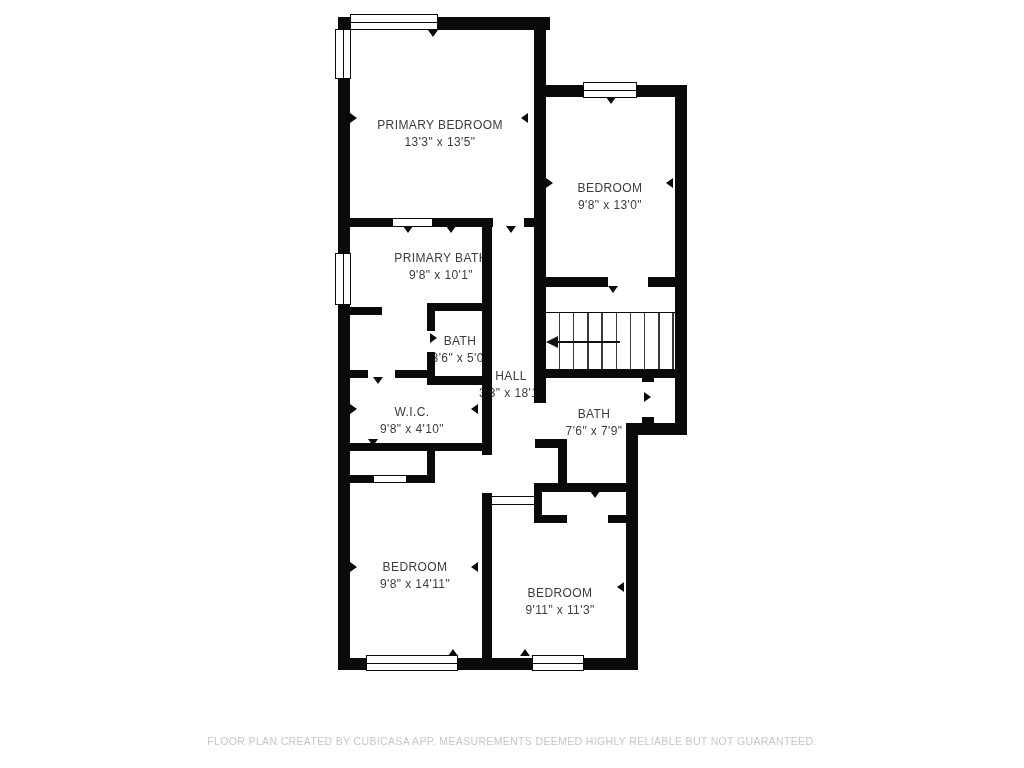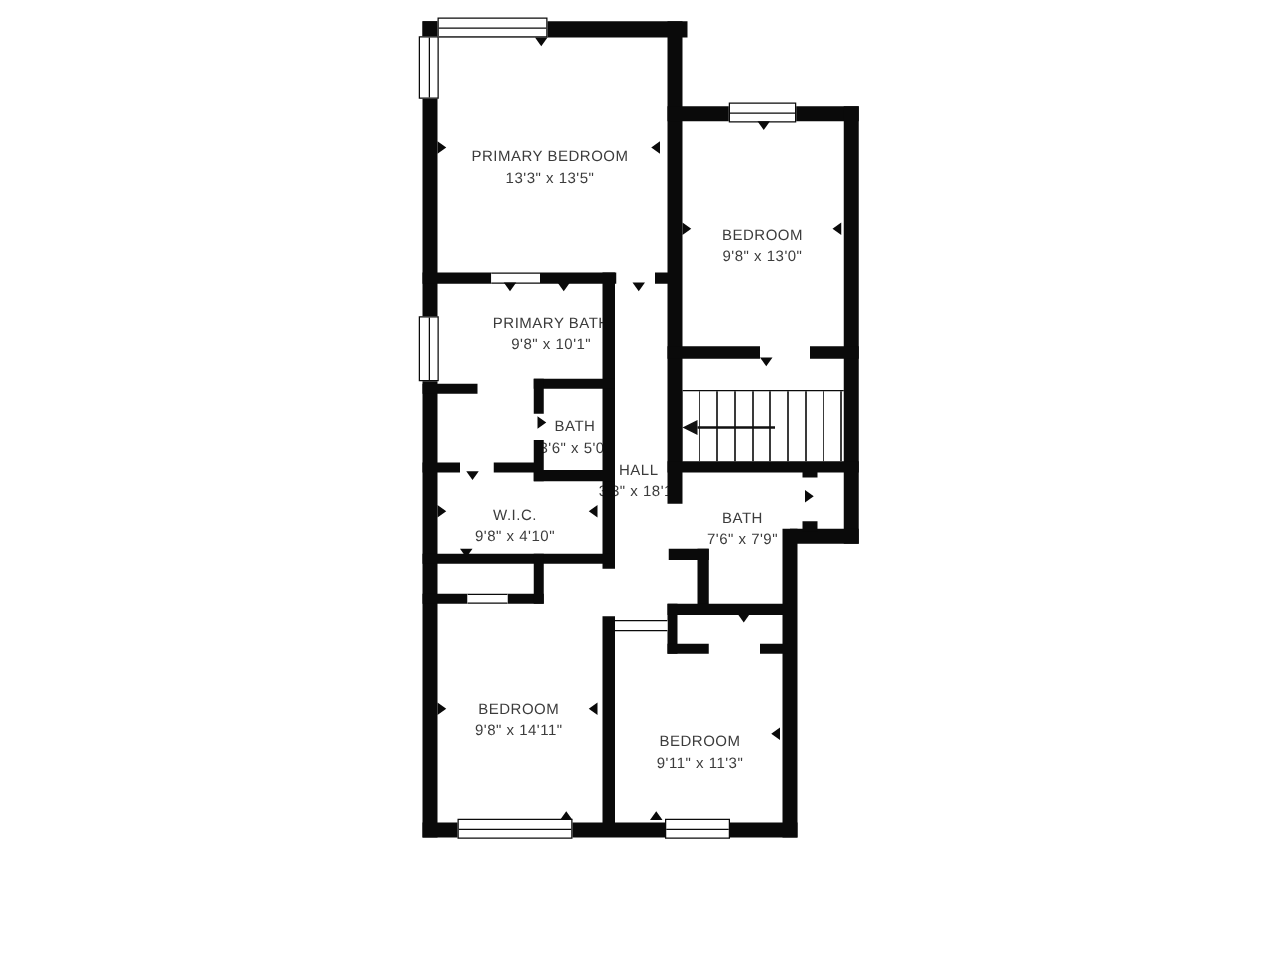--- a/index.html
+++ b/index.html
@@ -144,6 +144,7 @@
   <div class="tk l" style="left:471px;top:562px;"></div>
   <div class="tk l" style="left:617px;top:582px;"></div>
 
+  <div id="footer-disclaimer">FLOOR PLAN CREATED BY CUBICASA APP. MEASUREMENTS DEEMED HIGHLY RELIABLE BUT NOT GUARANTEED.</div>
 </div>
 
 </body></html>

